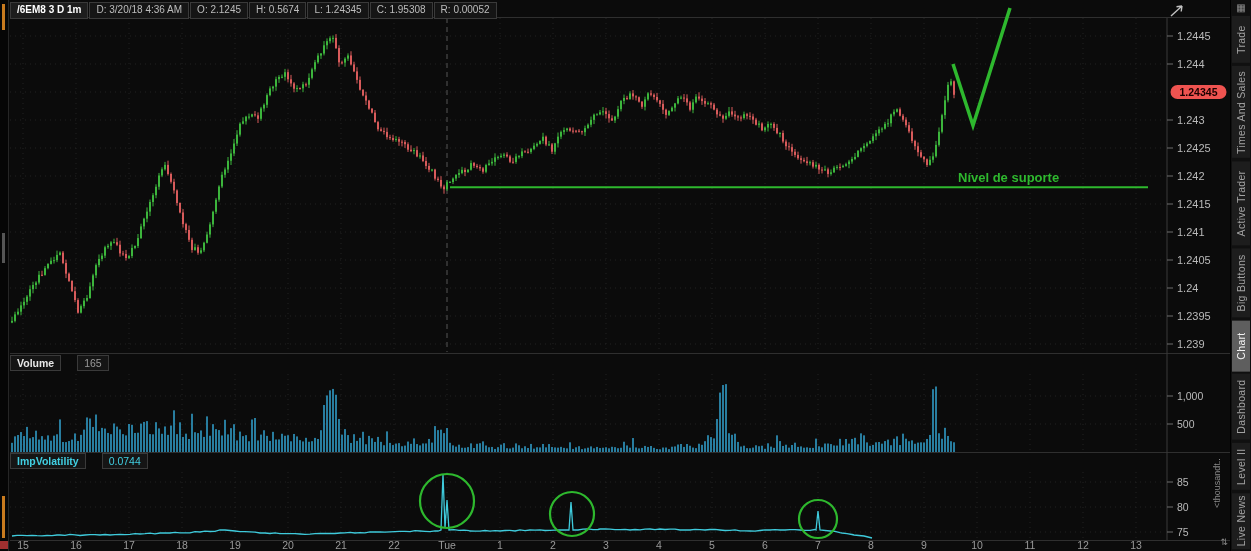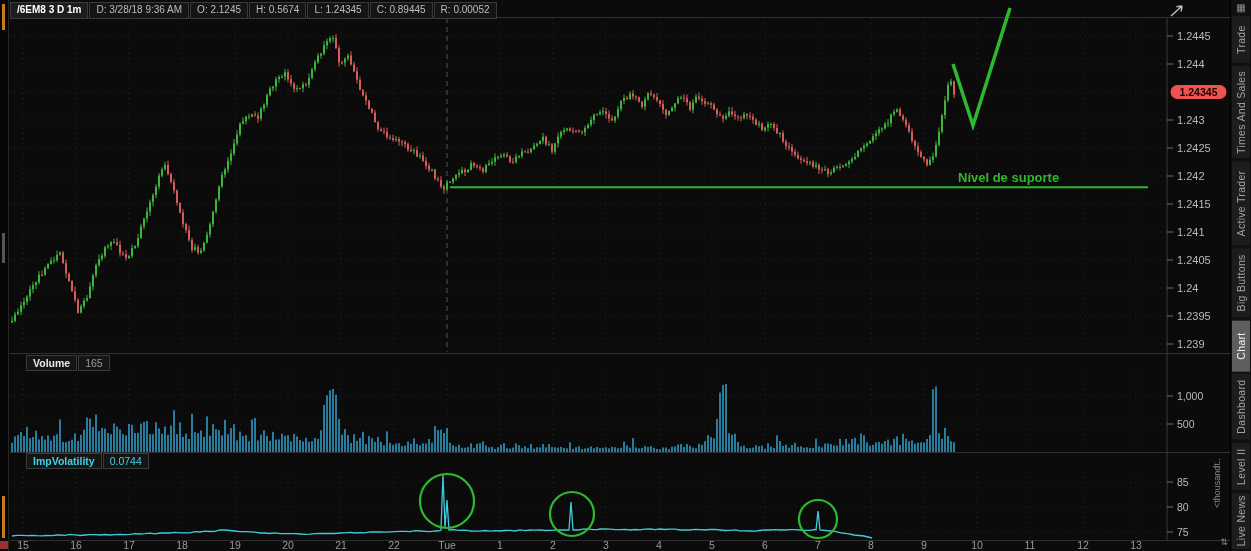--- a/index.html
+++ b/index.html
@@ -1152,7 +1152,7 @@
 
   <div class="ohlc-bar">
     <div class="chip sym">/6EM8 3 D 1m</div>
-    <div class="chip">D: 3/28/18 9:36 AM</div>
+    <div class="chip">D: 3/20/18 4:36 AM</div>
     <div class="chip">O: 2.1245</div>
     <div class="chip">H: 0.5674</div>
     <div class="chip">L: 1.24345</div>

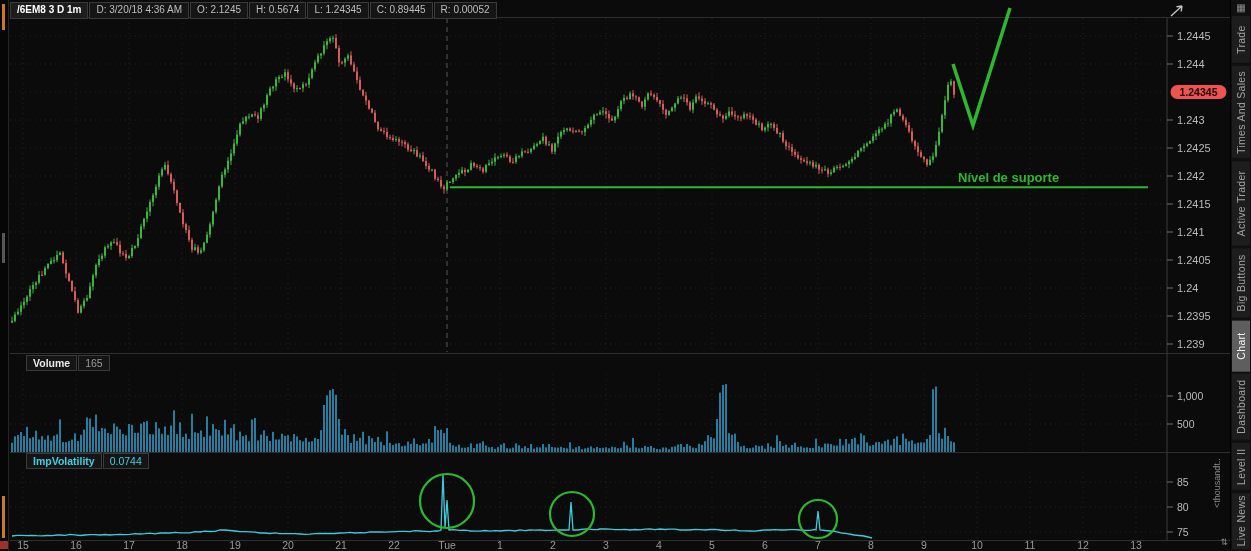--- a/index.html
+++ b/index.html
@@ -1156,7 +1156,7 @@
     <div class="chip">O: 2.1245</div>
     <div class="chip">H: 0.5674</div>
     <div class="chip">L: 1.24345</div>
-    <div class="chip">C: 0.89445</div>
+    <div class="chip">C: 1.95308</div>
     <div class="chip">R: 0.00052</div>
   </div>
 

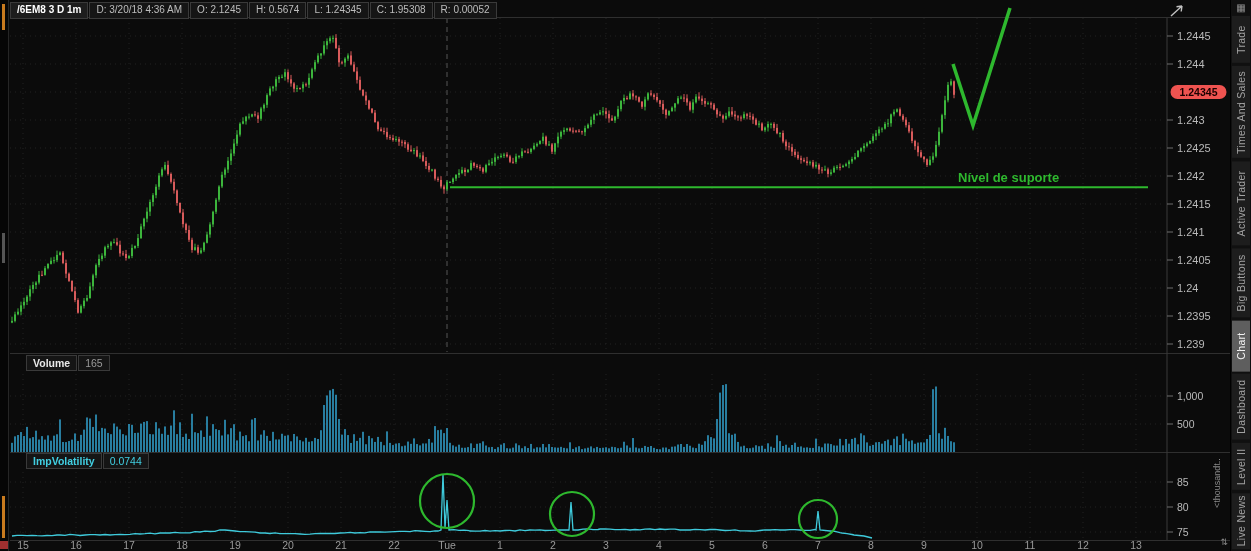--- a/index.html
+++ b/index.html
@@ -19,7 +19,7 @@
   .chip.sym{color:#ffffff;font-weight:bold;background:#1d1d1d;}
 
   
-  .sub-header{position:absolute;left:26px;height:16px;display:flex;z-index:6;}
+  .sub-header{position:absolute;left:10px;height:16px;display:flex;z-index:6;gap:15px;}
   .sub-header .chip{font-size:10.5px;line-height:14px;}
   .vol-label{color:#e8e8e8;font-weight:bold;}
   .vol-val{color:#9a9a9a;}

